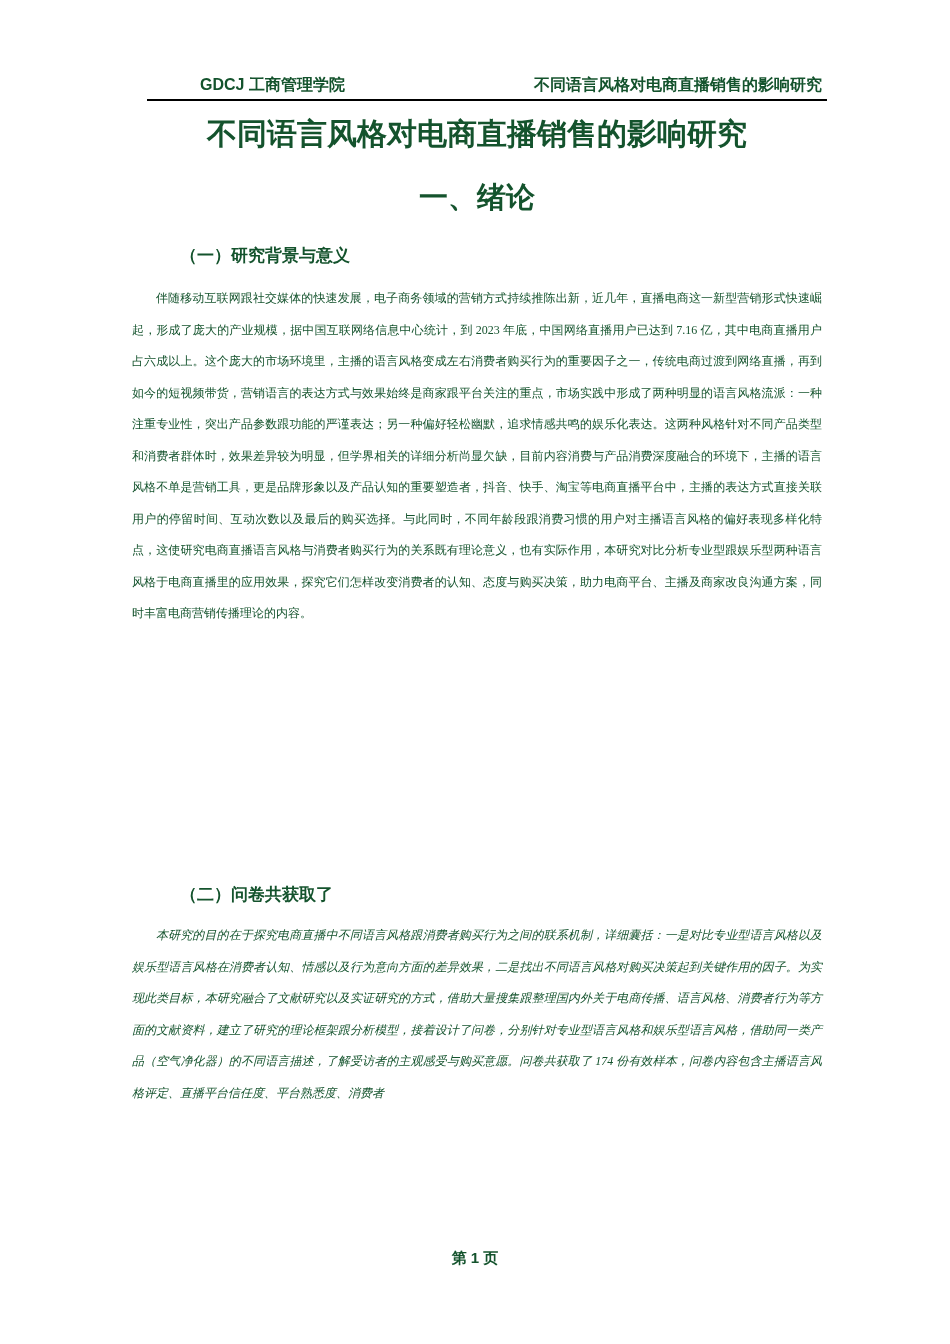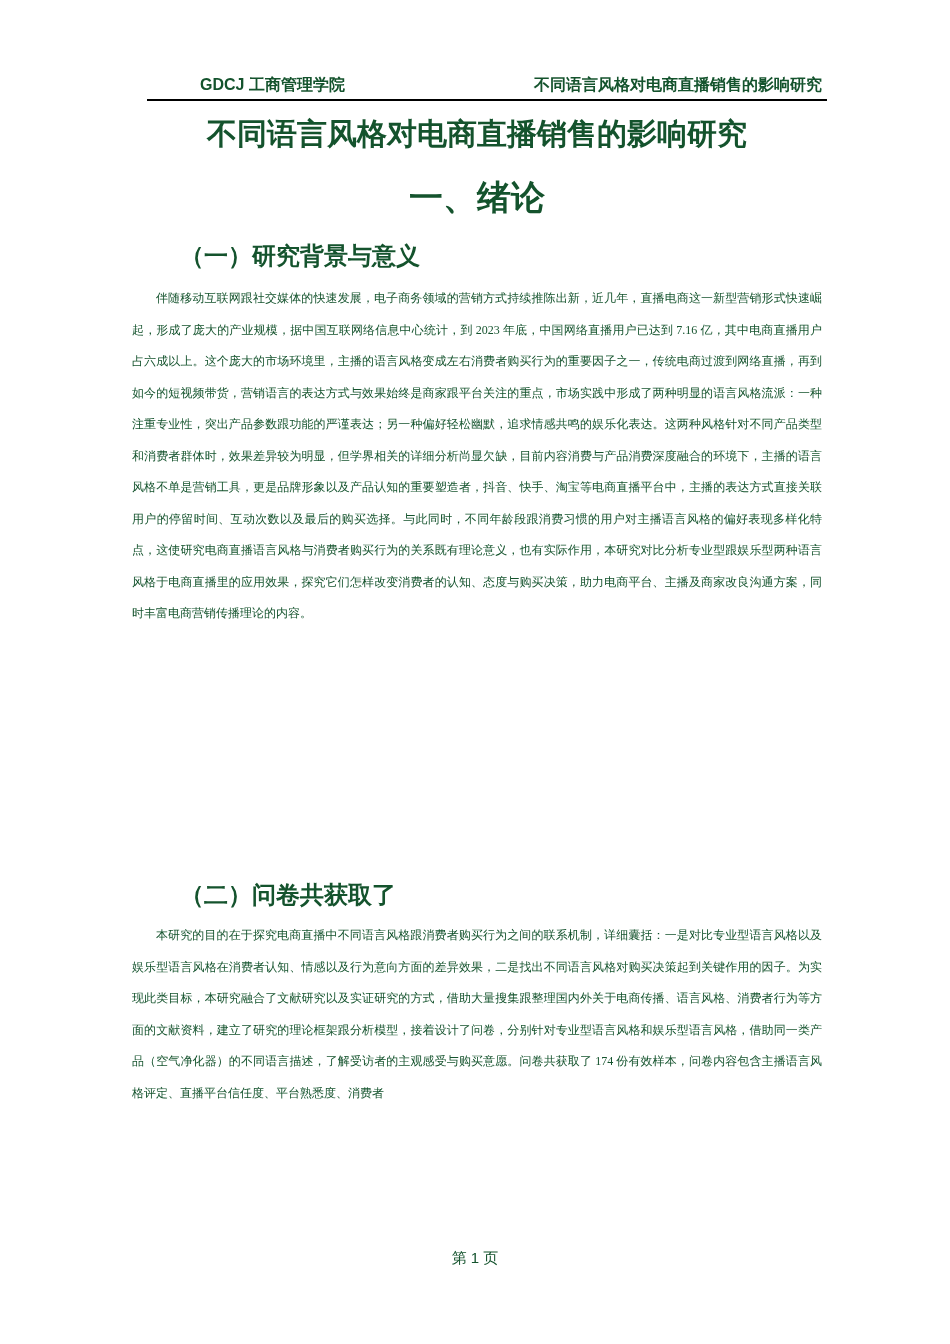--- a/index.html
+++ b/index.html
@@ -63,7 +63,7 @@
     text-align: center;
     font-family: "Liberation Sans", sans-serif;
     font-weight: 700;
-    font-size: 34px;
+    font-size: 29px;
     line-height: 32px;
   }
 

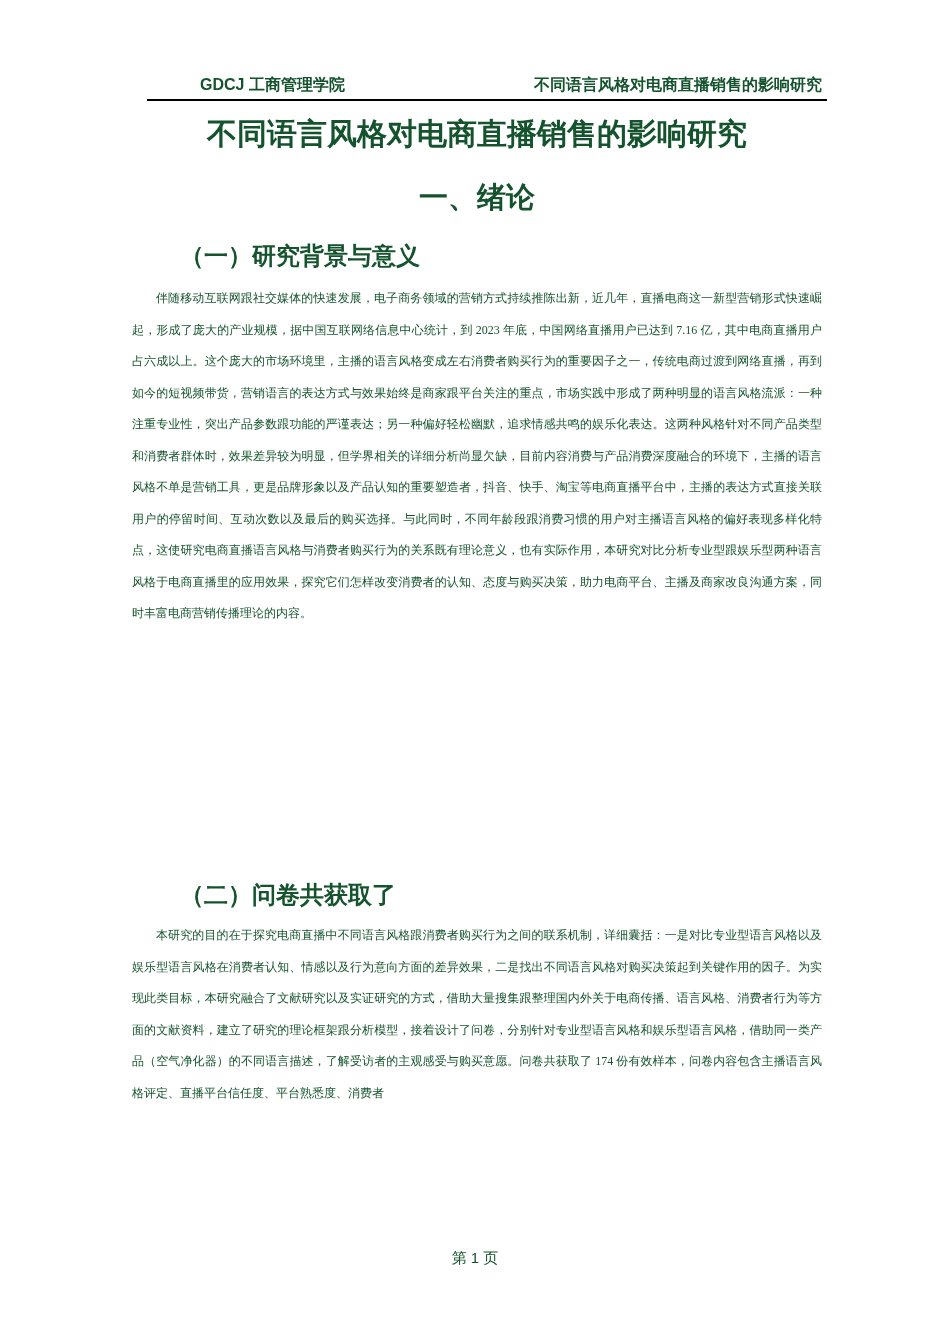--- a/index.html
+++ b/index.html
@@ -76,7 +76,7 @@
     box-sizing: border-box;
     font-family: "Liberation Sans", sans-serif;
     font-weight: 700;
-    font-size: 24px;
+    font-size: 17px;
     line-height: 30px;
     white-space: nowrap;
   }

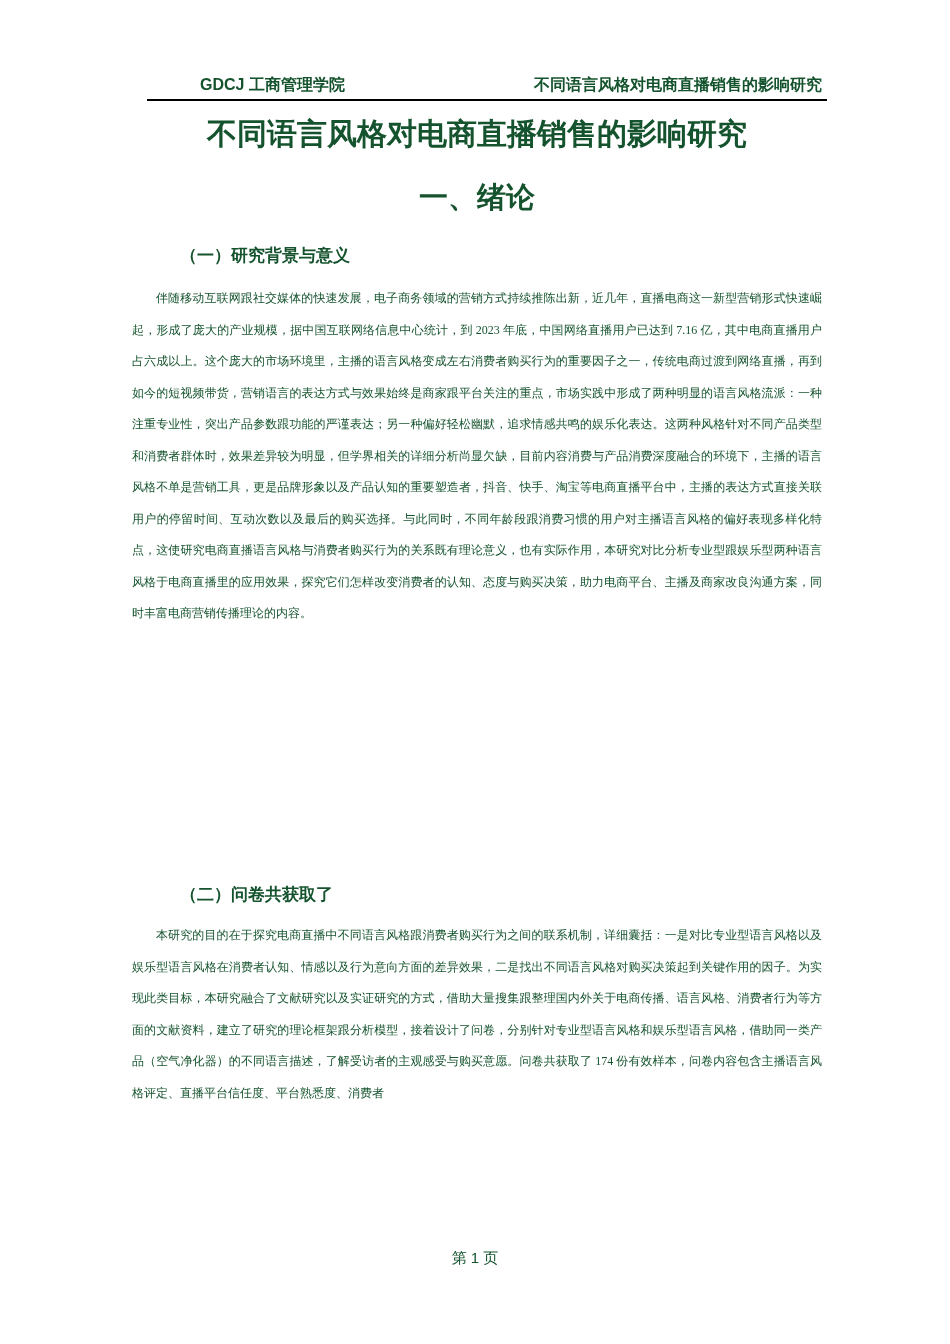--- a/index.html
+++ b/index.html
@@ -96,7 +96,7 @@
     word-break: break-all;
   }
   .para-1 { top: 283px; }
-  .para-2 { top: 920px; }
+  .para-2 { top: 920px; font-style: italic; }
 
   
   .footer {

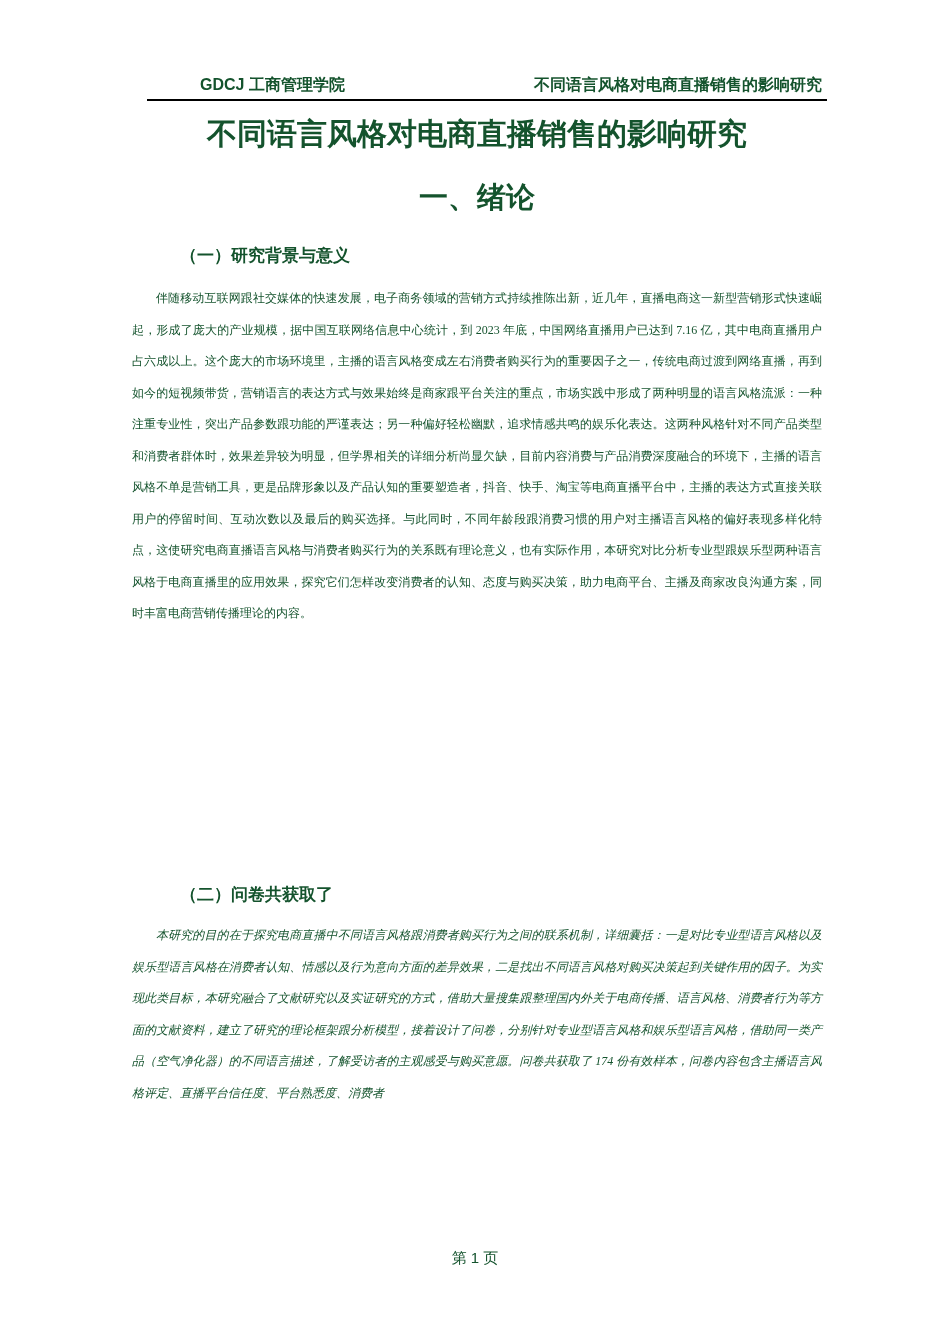--- a/index.html
+++ b/index.html
@@ -106,7 +106,7 @@
     width: 950px;
     text-align: center;
     font-family: "Liberation Sans", sans-serif;
-    font-weight: 400;
+    font-weight: 700;
     font-size: 15px;
     line-height: 19px;
   }

